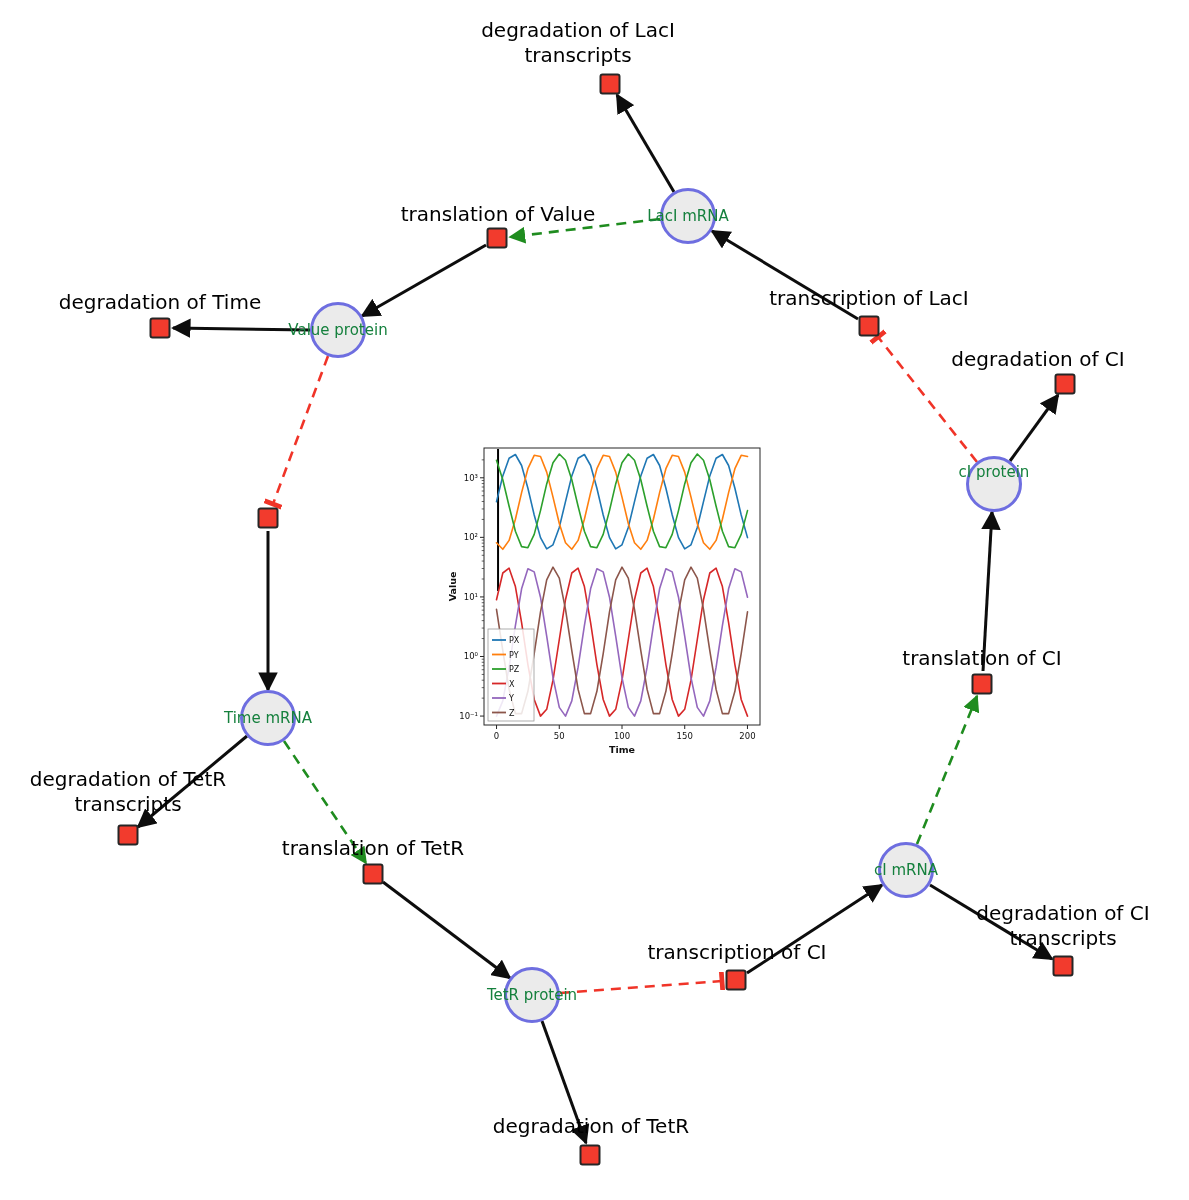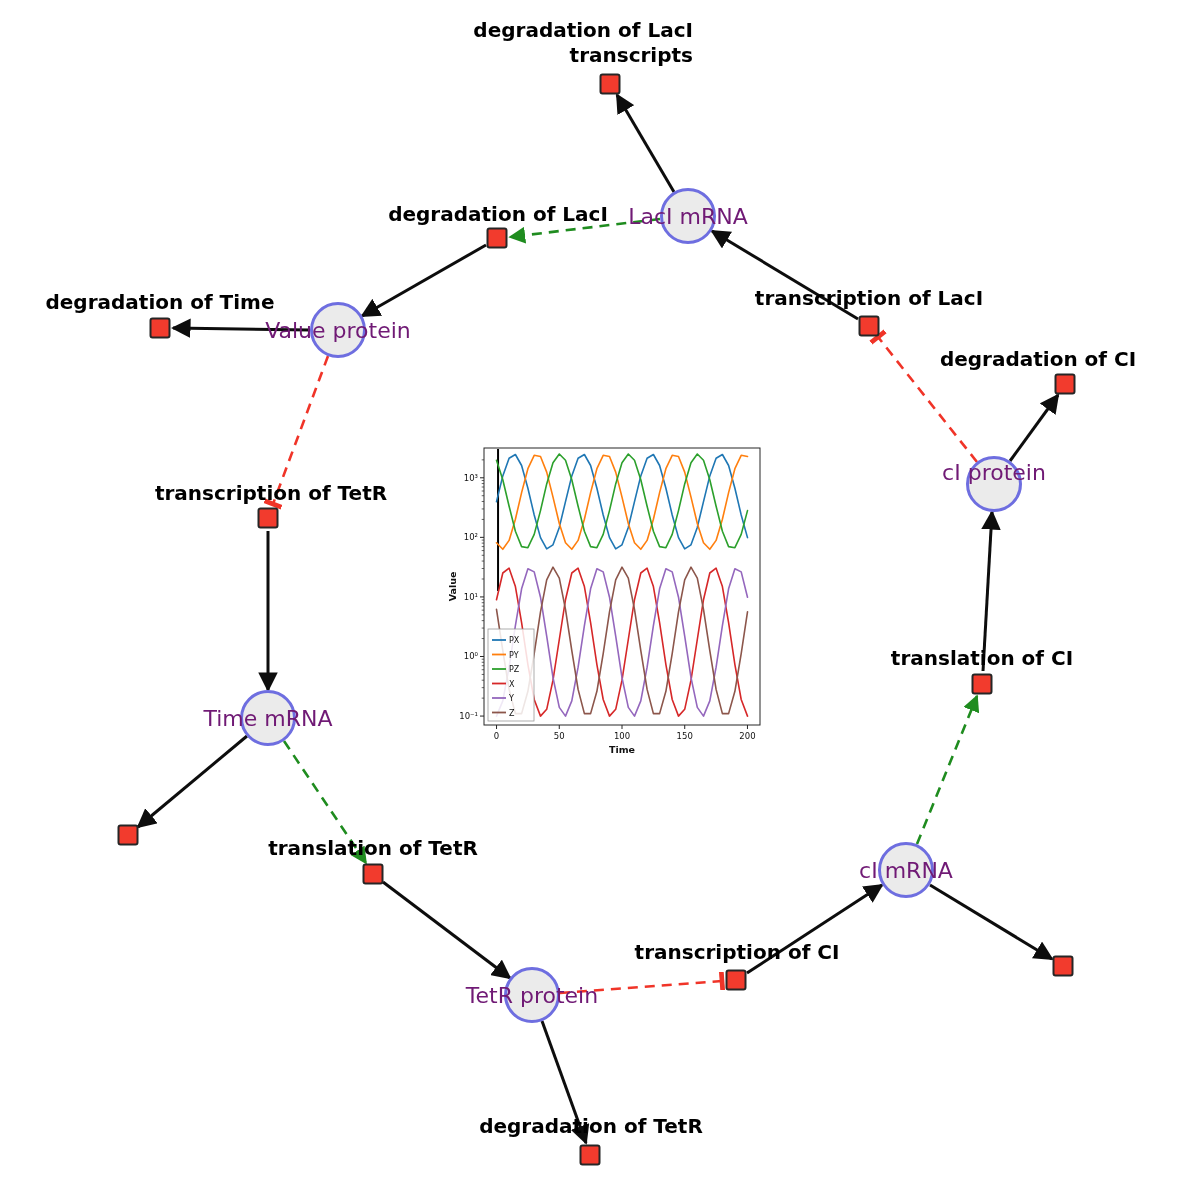--- a/index.html
+++ b/index.html
@@ -28,8 +28,8 @@
   }
   .rlabel{
     position:absolute;transform:translate(-50%,-50%);
-    font-weight:bold;font-size:20px;color:#000;
-    white-space:nowrap;text-align:right;line-height:1.25;
+    font-weight:normal;font-size:20px;color:#000;
+    white-space:nowrap;text-align:center;line-height:1.25;
   }
   .rlabel.wrap{white-space:normal;}
   .inset{position:absolute;left:444px;top:440px;}

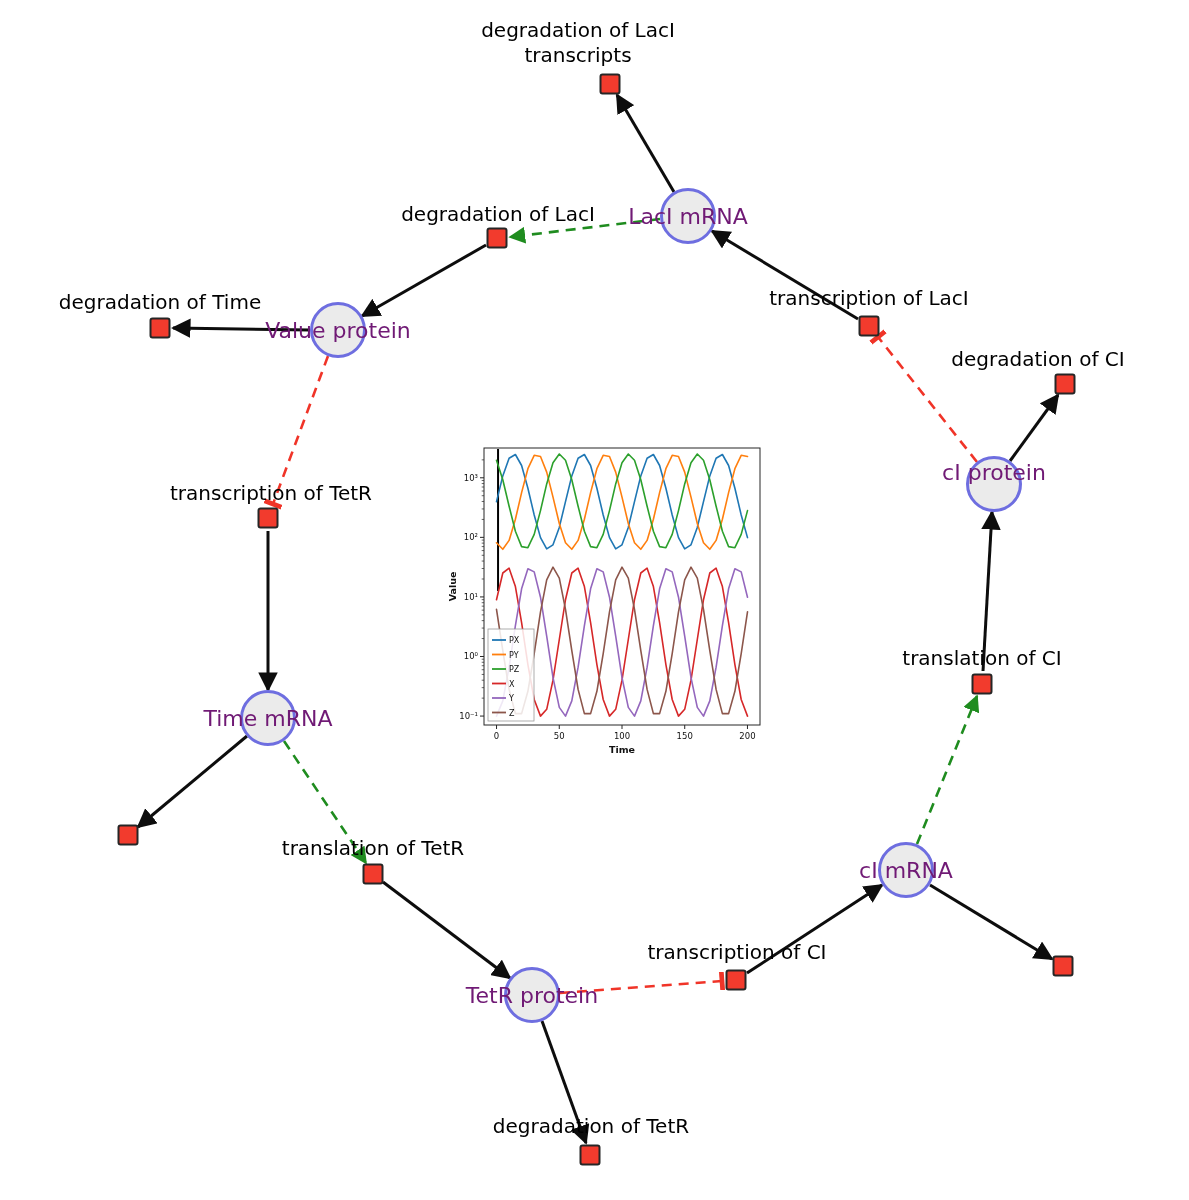--- a/index.html
+++ b/index.html
@@ -103,7 +103,7 @@
   <div class="reaction" style="left:590px;top:1155px"></div>
 
   <div class="rlabel wrap" style="left:578px;top:43px;width:230px">degradation of LacI transcripts</div>
-  <div class="rlabel" style="left:498px;top:214px">degradation of LacI</div>
+  <div class="rlabel" style="left:498px;top:214px">translation of Value</div>
   <div class="rlabel" style="left:869px;top:298px">transcription of LacI</div>
   <div class="rlabel" style="left:160px;top:302px">degradation of Time</div>
   <div class="rlabel" style="left:271px;top:493px">transcription of TetR</div>

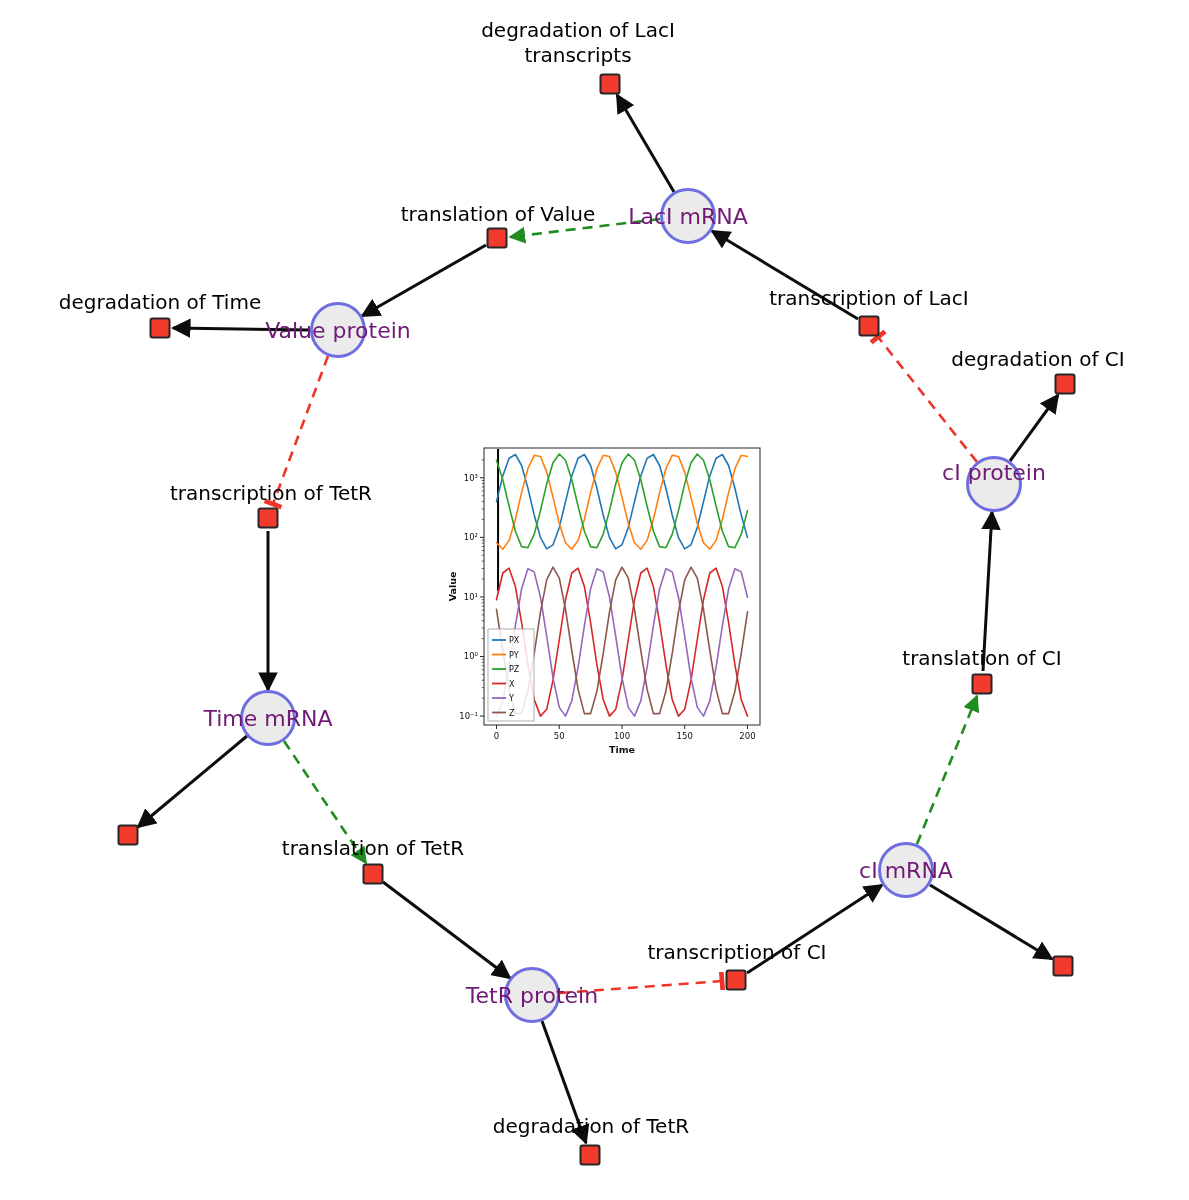--- a/index.html
+++ b/index.html
@@ -19,7 +19,7 @@
   }
   .species-label{
     position:absolute;transform:translate(-50%,-50%);
-    font-size:22px;color:#701a75;white-space:nowrap;
+    font-size:15px;color:#15803d;white-space:nowrap;
   }
   .reaction{
     position:absolute;width:21px;height:21px;

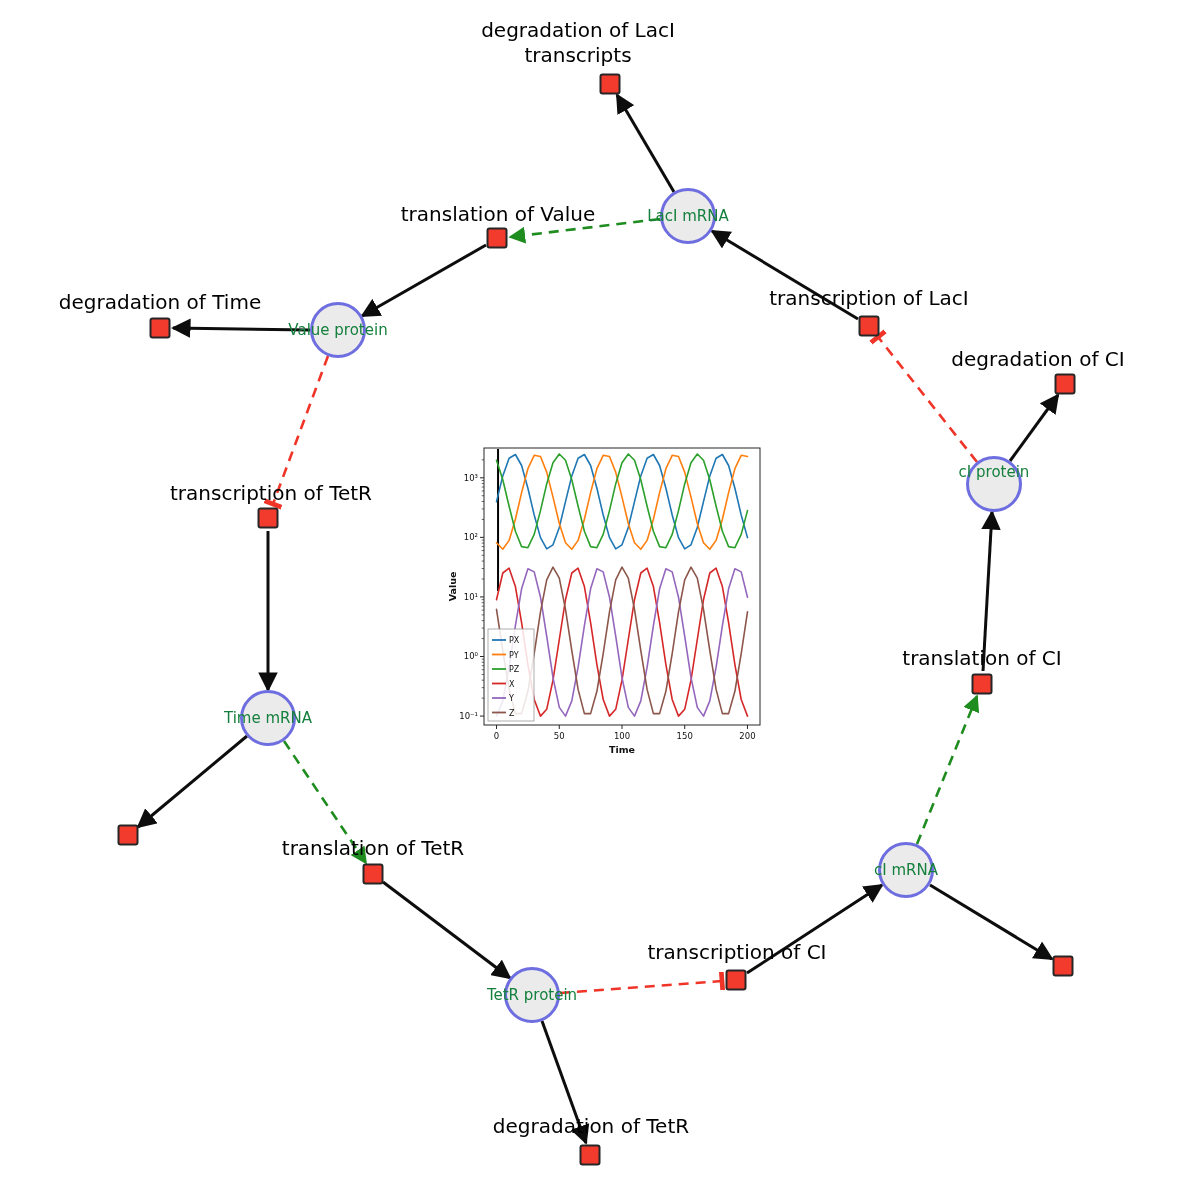--- a/index.html
+++ b/index.html
@@ -106,7 +106,6 @@
   <div class="rlabel" style="left:498px;top:214px">translation of Value</div>
   <div class="rlabel" style="left:869px;top:298px">transcription of LacI</div>
   <div class="rlabel" style="left:160px;top:302px">degradation of Time</div>
-  <div class="rlabel" style="left:271px;top:493px">transcription of TetR</div>
   <div class="rlabel" style="left:1038px;top:359px">degradation of CI</div>
   <div class="rlabel" style="left:982px;top:658px">translation of CI</div>
   <div class="rlabel" style="left:373px;top:848px">translation of TetR</div>

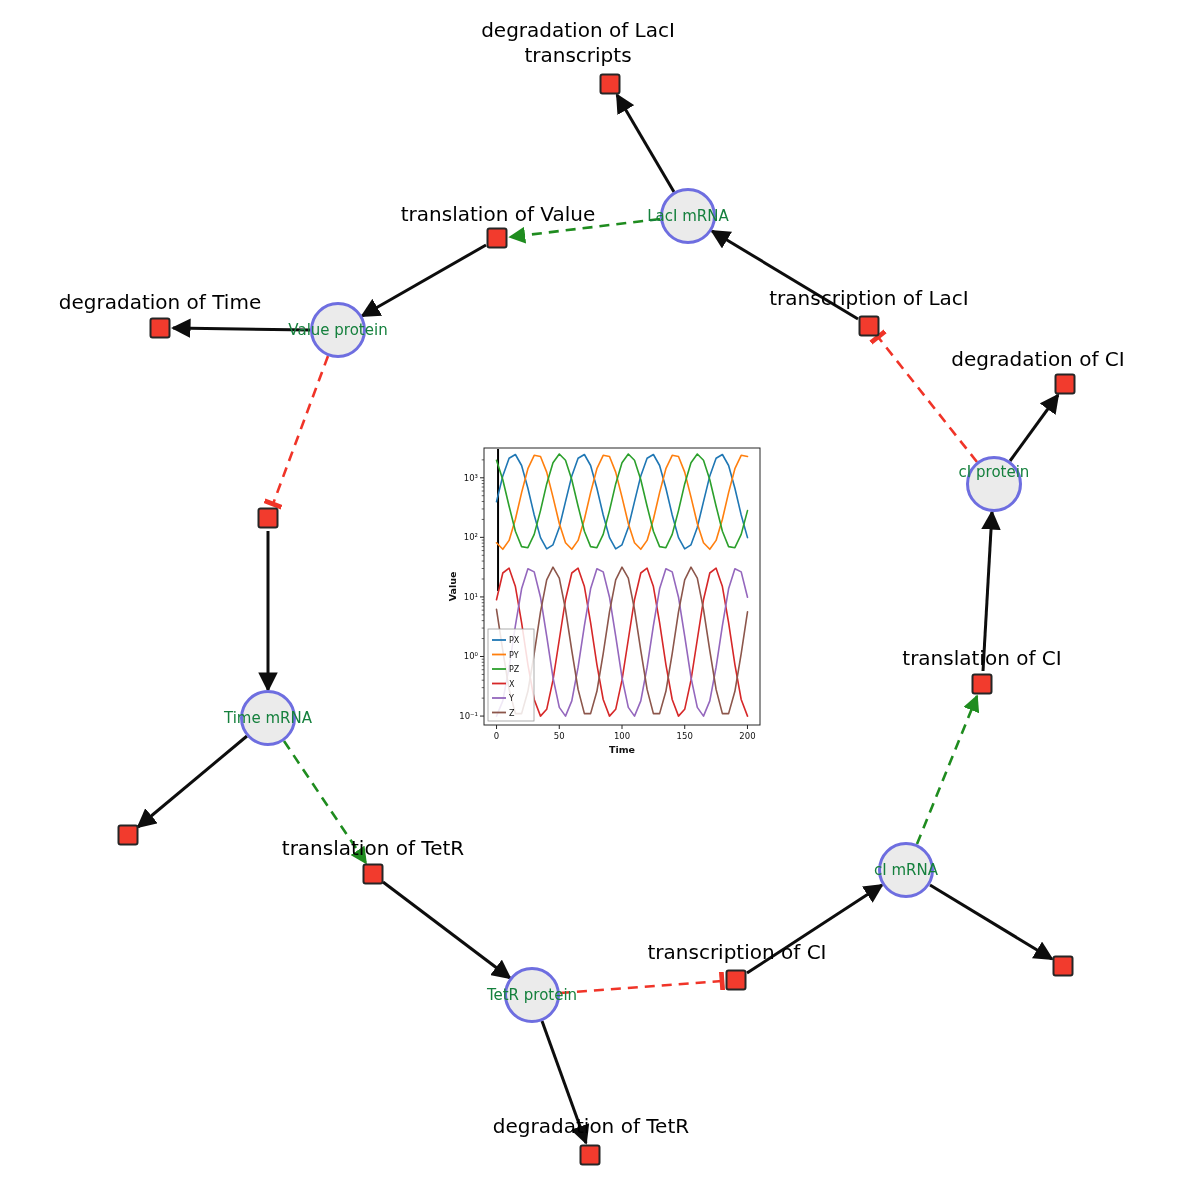--- a/index.html
+++ b/index.html
@@ -108,6 +108,7 @@
   <div class="rlabel" style="left:160px;top:302px">degradation of Time</div>
   <div class="rlabel" style="left:1038px;top:359px">degradation of CI</div>
   <div class="rlabel" style="left:982px;top:658px">translation of CI</div>
+  <div class="rlabel wrap" style="left:128px;top:792px;width:250px">degradation of TetR transcripts</div>
   <div class="rlabel" style="left:373px;top:848px">translation of TetR</div>
   <div class="rlabel" style="left:737px;top:952px">transcription of CI</div>
   <div class="rlabel" style="left:591px;top:1126px">degradation of TetR</div>

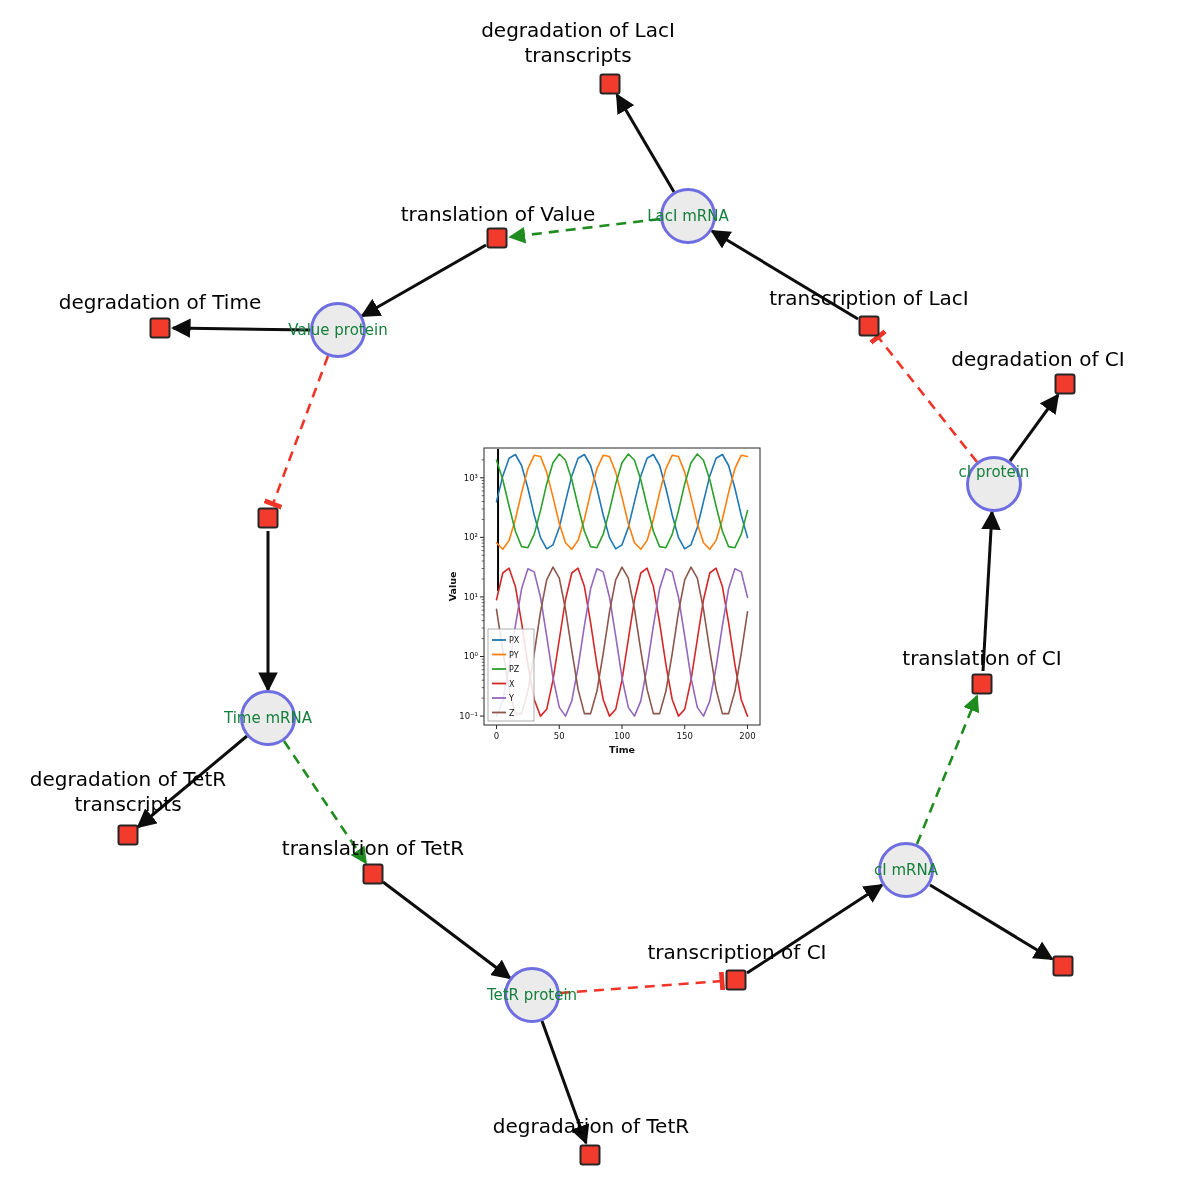--- a/index.html
+++ b/index.html
@@ -111,6 +111,7 @@
   <div class="rlabel wrap" style="left:128px;top:792px;width:250px">degradation of TetR transcripts</div>
   <div class="rlabel" style="left:373px;top:848px">translation of TetR</div>
   <div class="rlabel" style="left:737px;top:952px">transcription of CI</div>
+  <div class="rlabel wrap" style="left:1063px;top:926px;width:230px">degradation of CI transcripts</div>
   <div class="rlabel" style="left:591px;top:1126px">degradation of TetR</div>
 
   <div class="inset">

